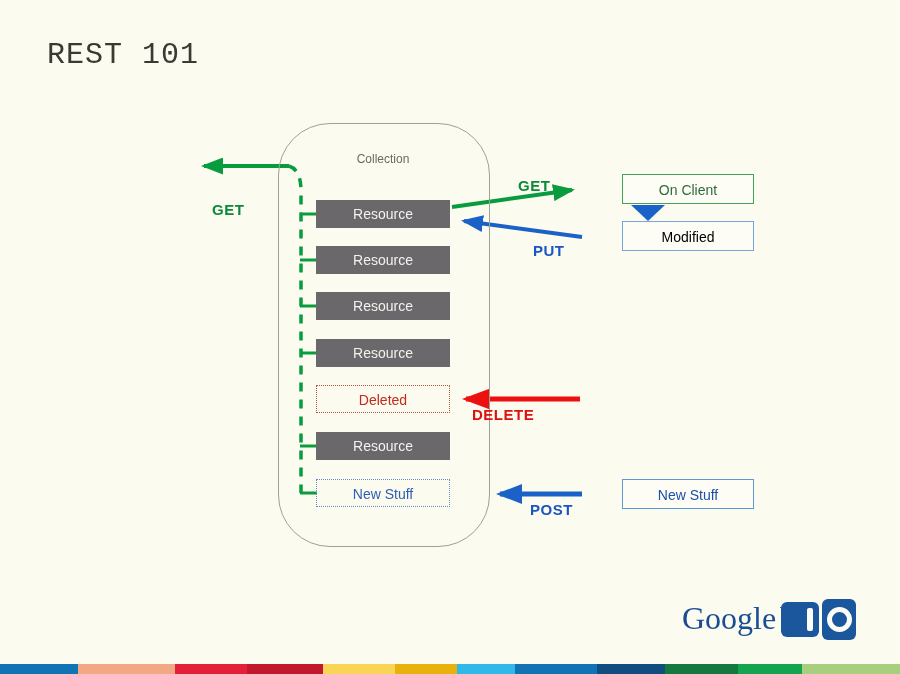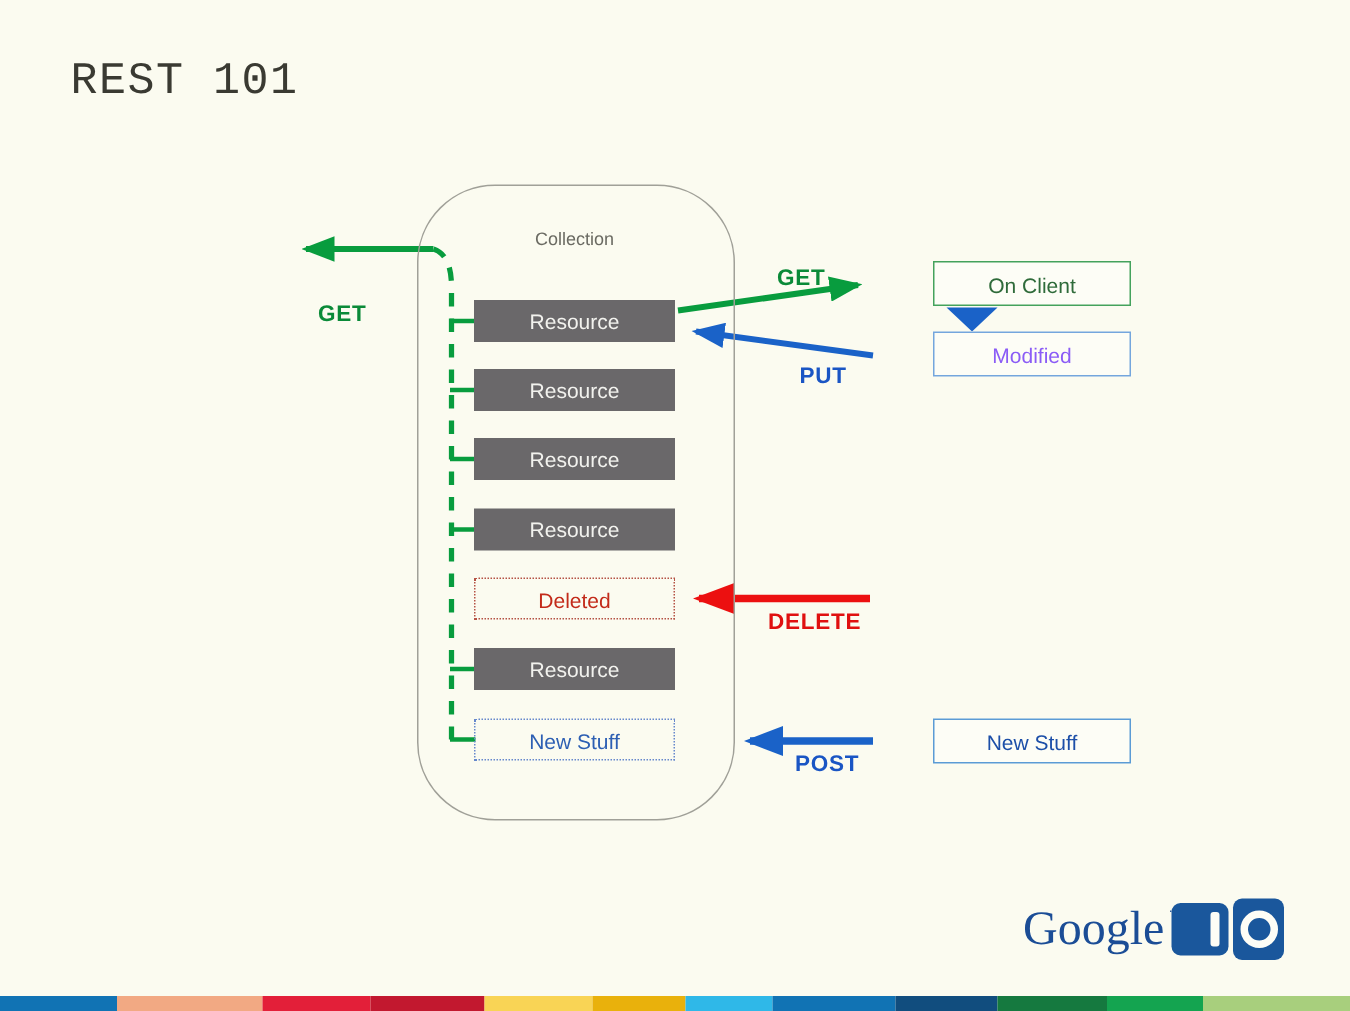--- a/index.html
+++ b/index.html
@@ -33,7 +33,7 @@
     text-align:center;font-size:14px;box-sizing:border-box;background:#fdfdf6;margin-left:40px;
   }
   .rbox.onclient{border:1.5px solid #44a25c;color:#2f6b3a;}
-  .rbox.modified{border:1.5px solid #74a6dd;color:#8b5cf6;}
+  .rbox.modified{border:1.5px solid #74a6dd;color:#000000;}
   .rbox.newstuff2{border:1.5px solid #5b9bd5;color:#1d4fa8;}
   
   .oplabel{position:absolute;font-size:15px;font-weight:bold;letter-spacing:.5px;}

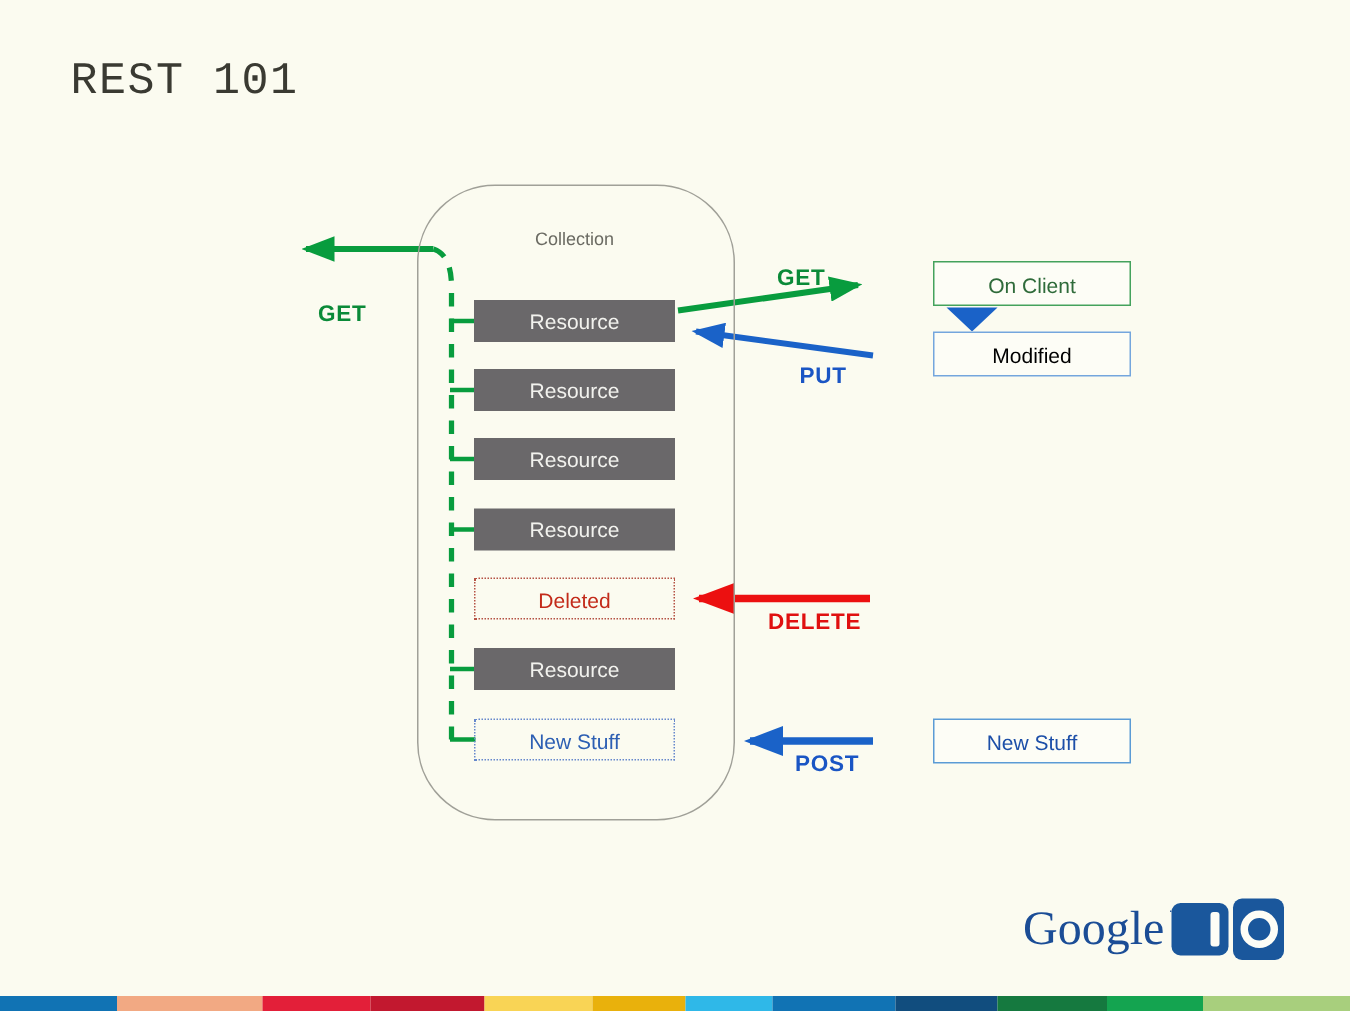--- a/index.html
+++ b/index.html
@@ -129,7 +129,7 @@
   <div class="oplabel op-green" style="left:212px;top:173px">GET</div>
   <div class="oplabel op-green" style="left:518px;top:149px">GET</div>
   <div class="oplabel op-blue" style="left:517px;top:242px">PUT</div>
-  <div class="oplabel op-red" style="left:512px;top:406px">DELETE</div>
+  <div class="oplabel op-red" style="left:472px;top:406px">DELETE</div>
   <div class="oplabel op-blue" style="left:514px;top:501px">POST</div>
 
   <div class="logo">

